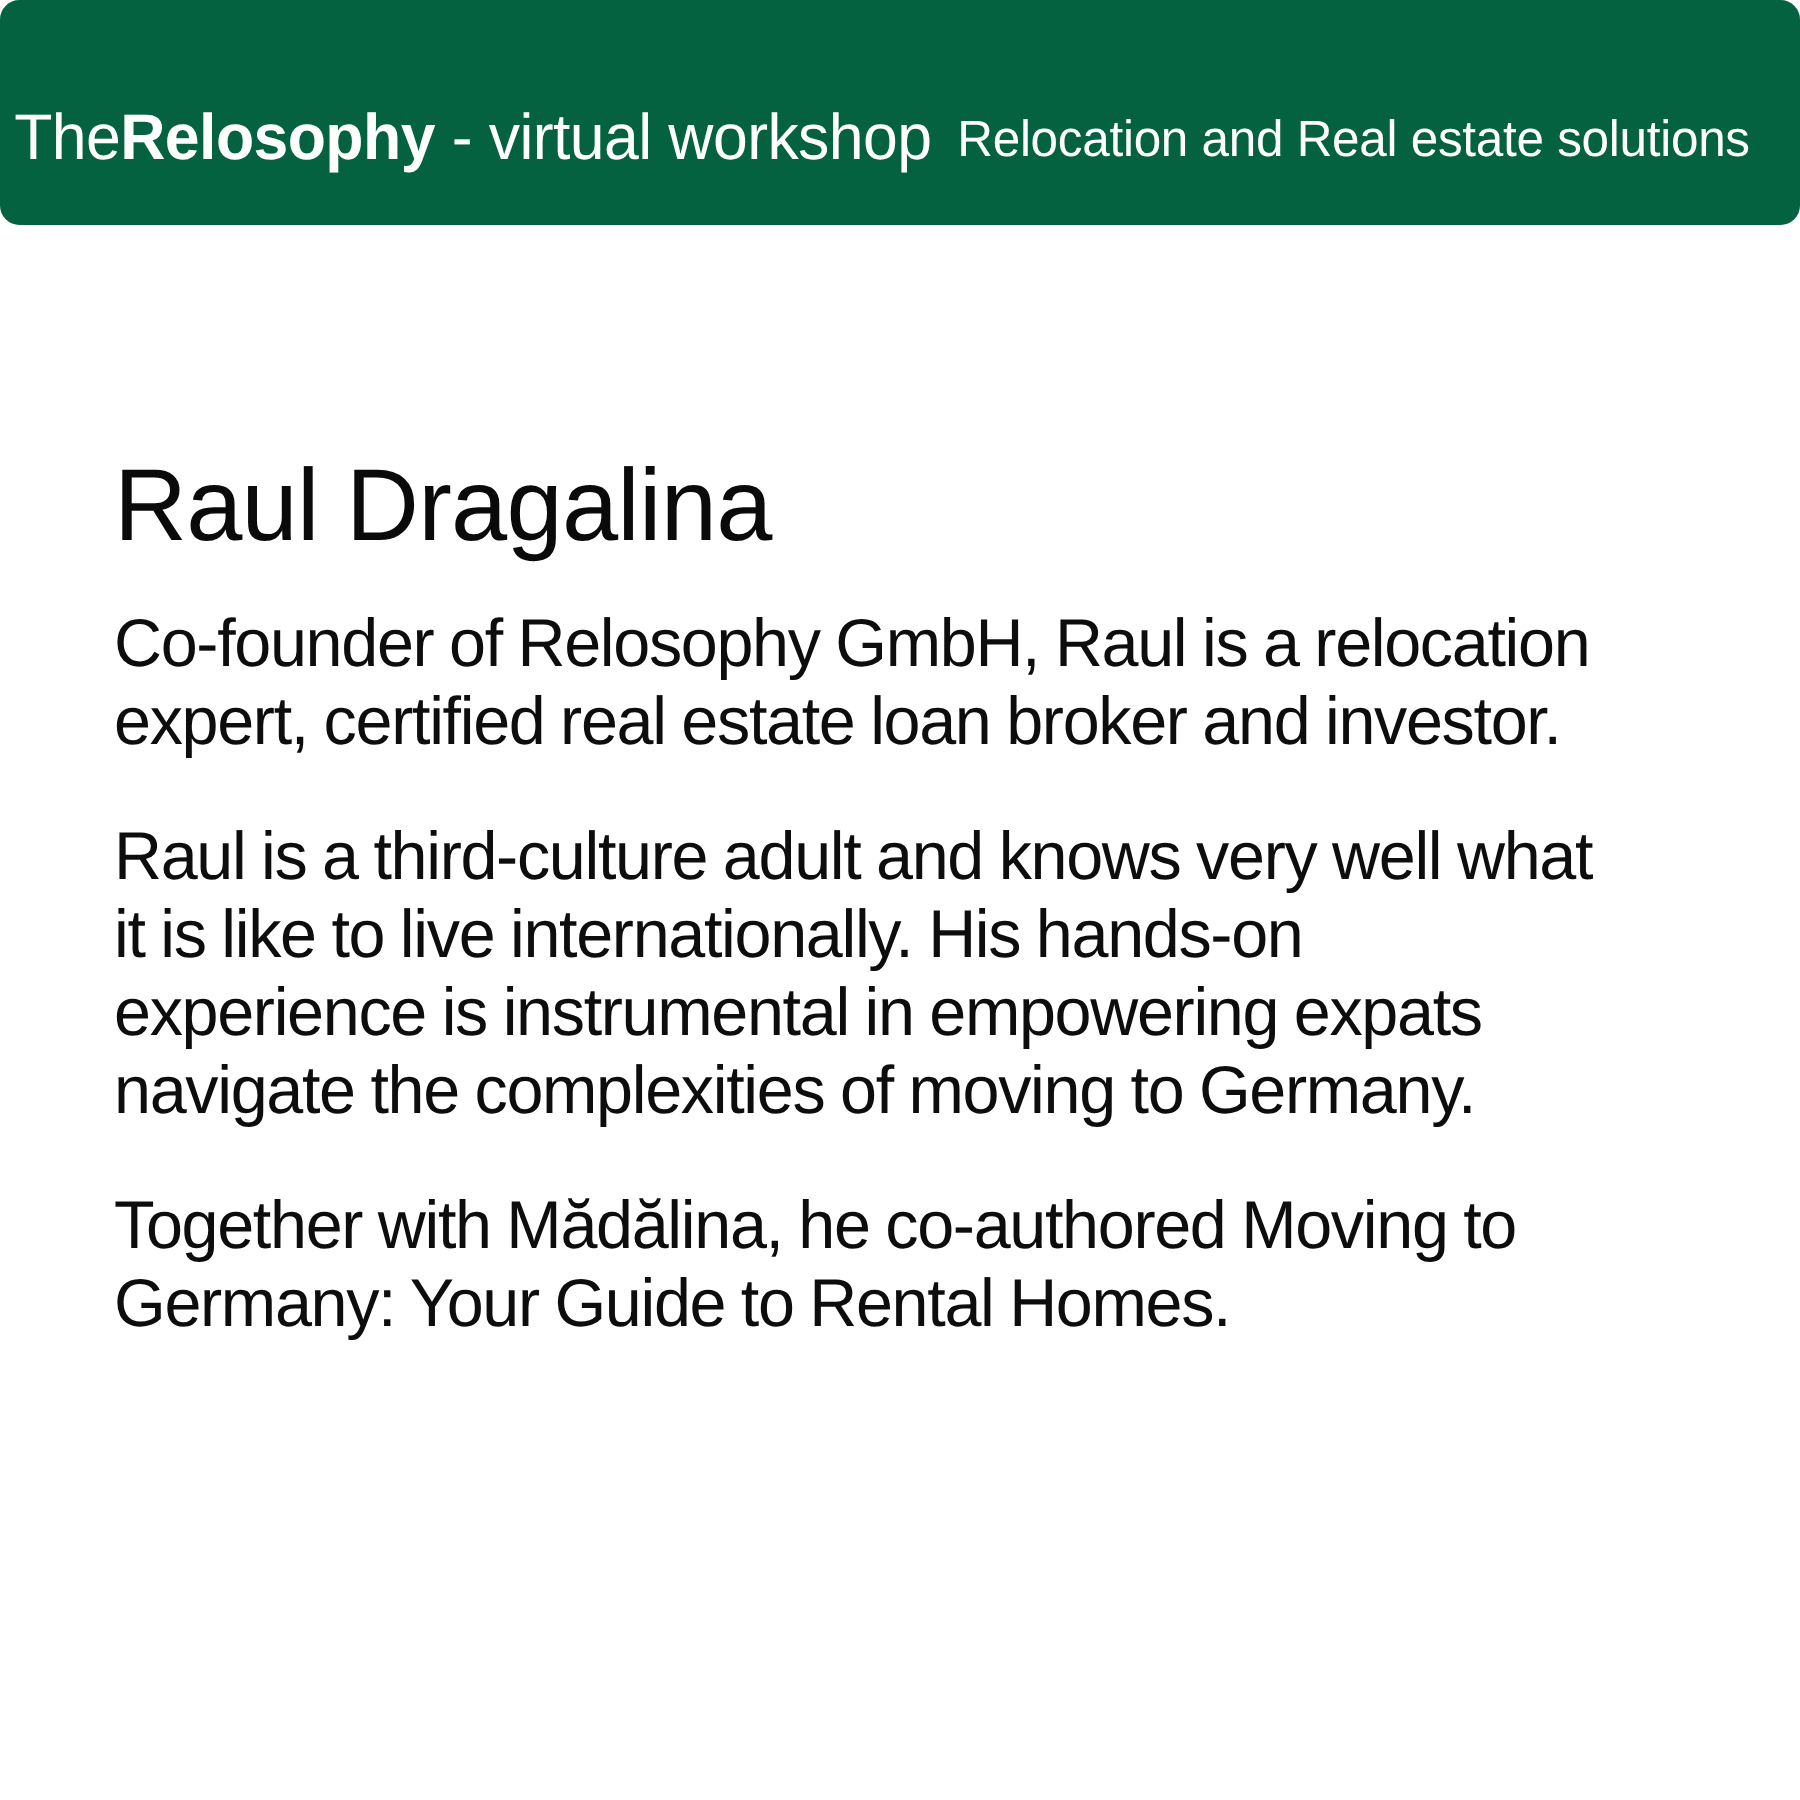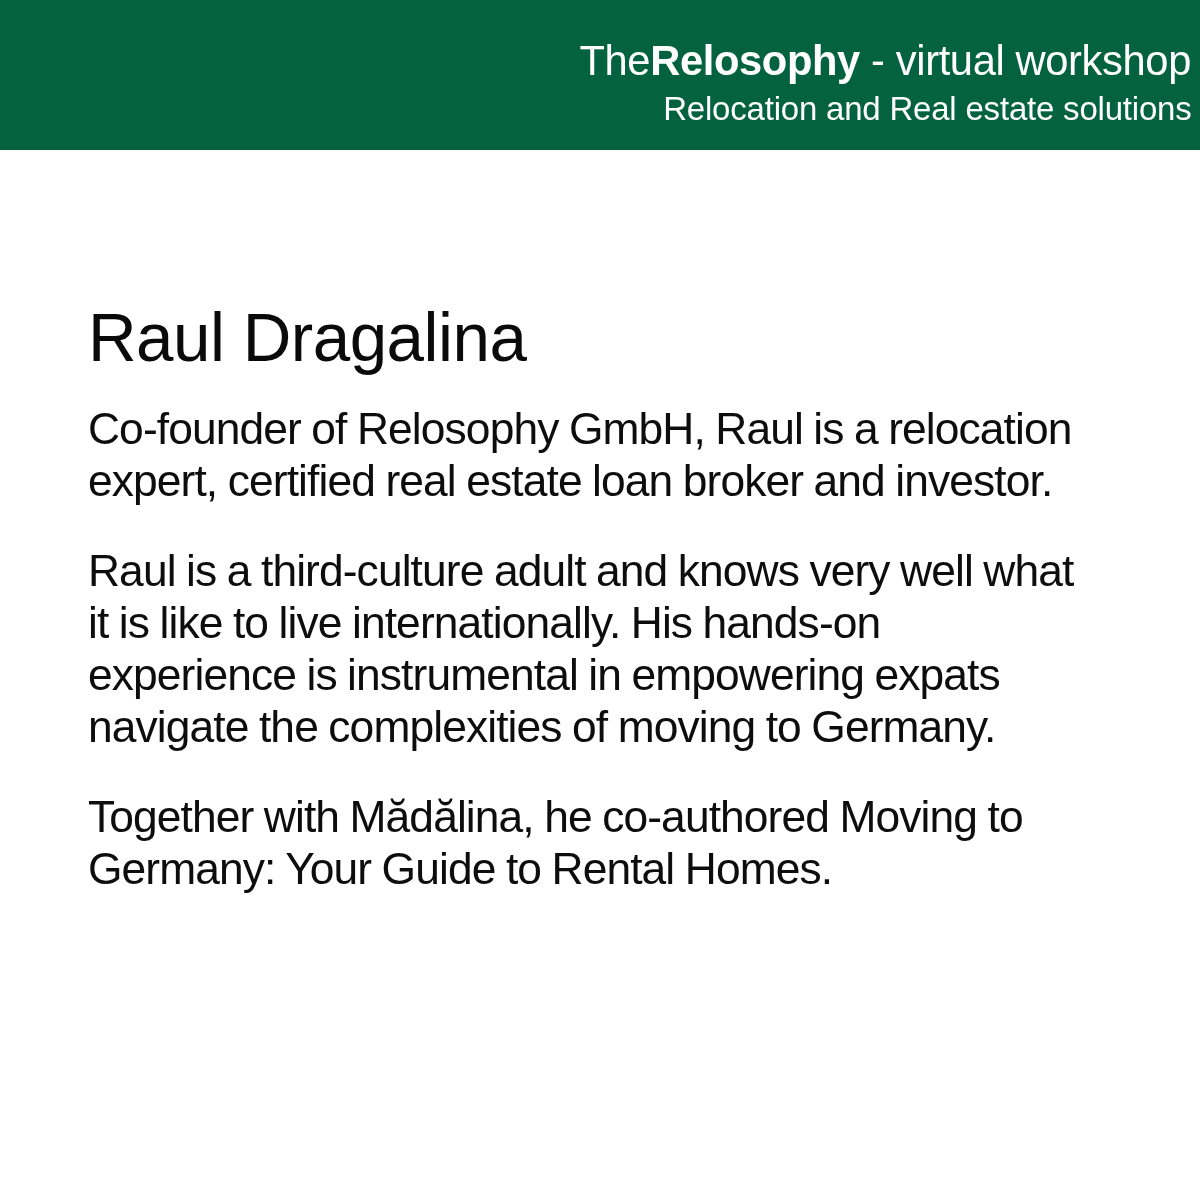--- a/index.html
+++ b/index.html
@@ -31,11 +31,12 @@
     height: 150px;
     background: #046241;
     display: flex;
-    flex-direction: column;
-    align-items: flex-end;
+    flex-direction: row;
+    align-items: center;
     justify-content: flex-start;
     padding-top: 34px;
     box-sizing: border-box;
+    border-radius: 13px;
   }
 
   .banner-title {

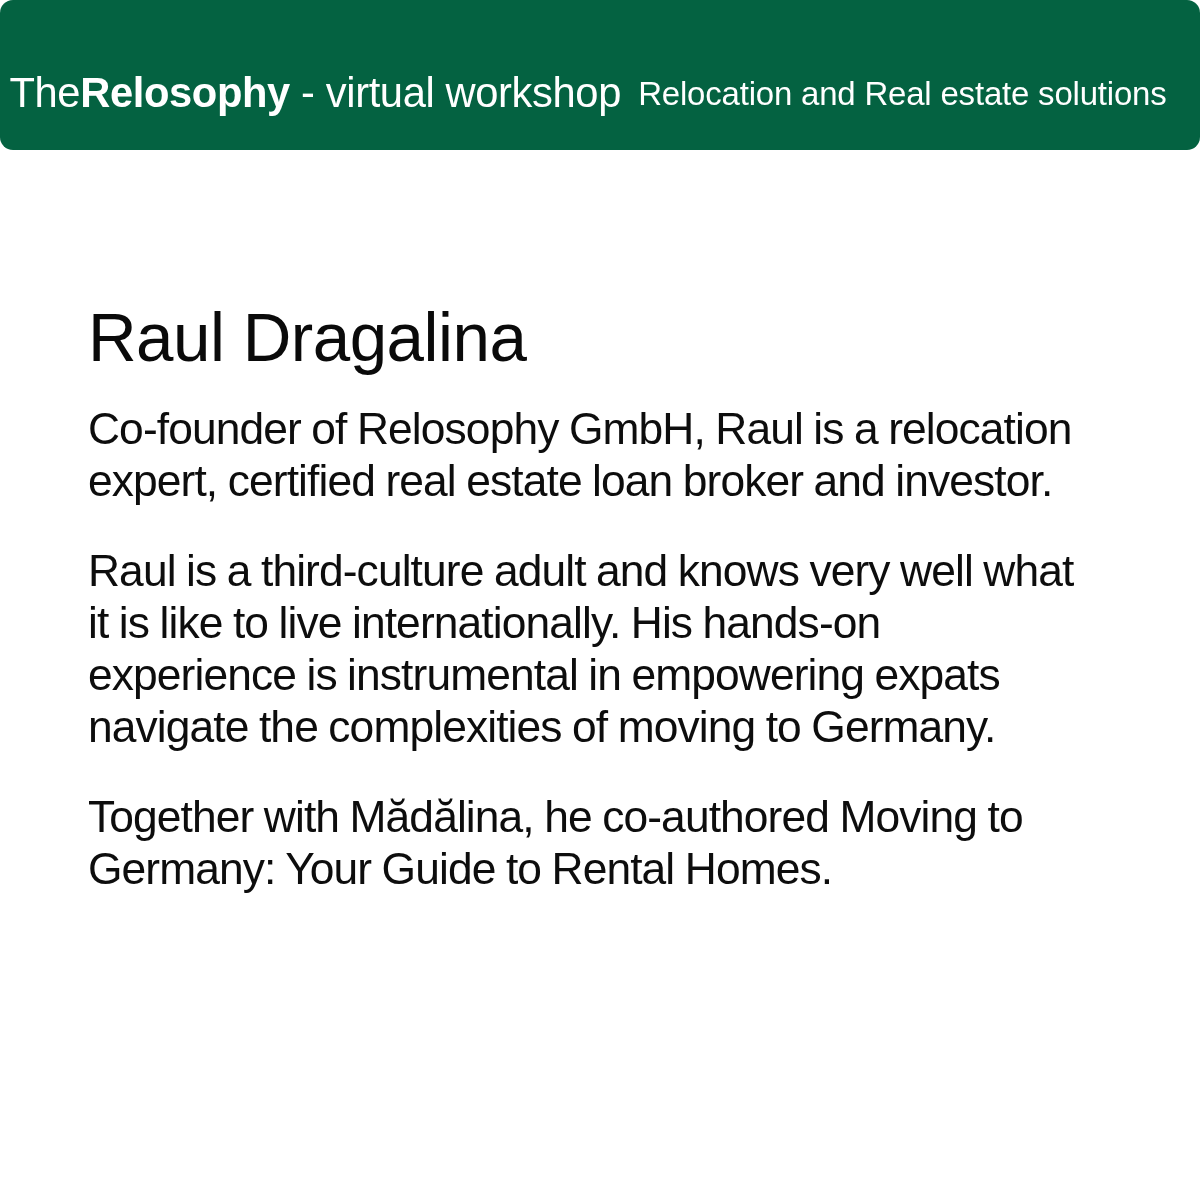--- a/index.html
+++ b/index.html
@@ -71,7 +71,7 @@
   
   .content {
     position: absolute;
-    left: 88px;
+    left: 76px;
     top: 300px;
     width: 1020px;
   }

